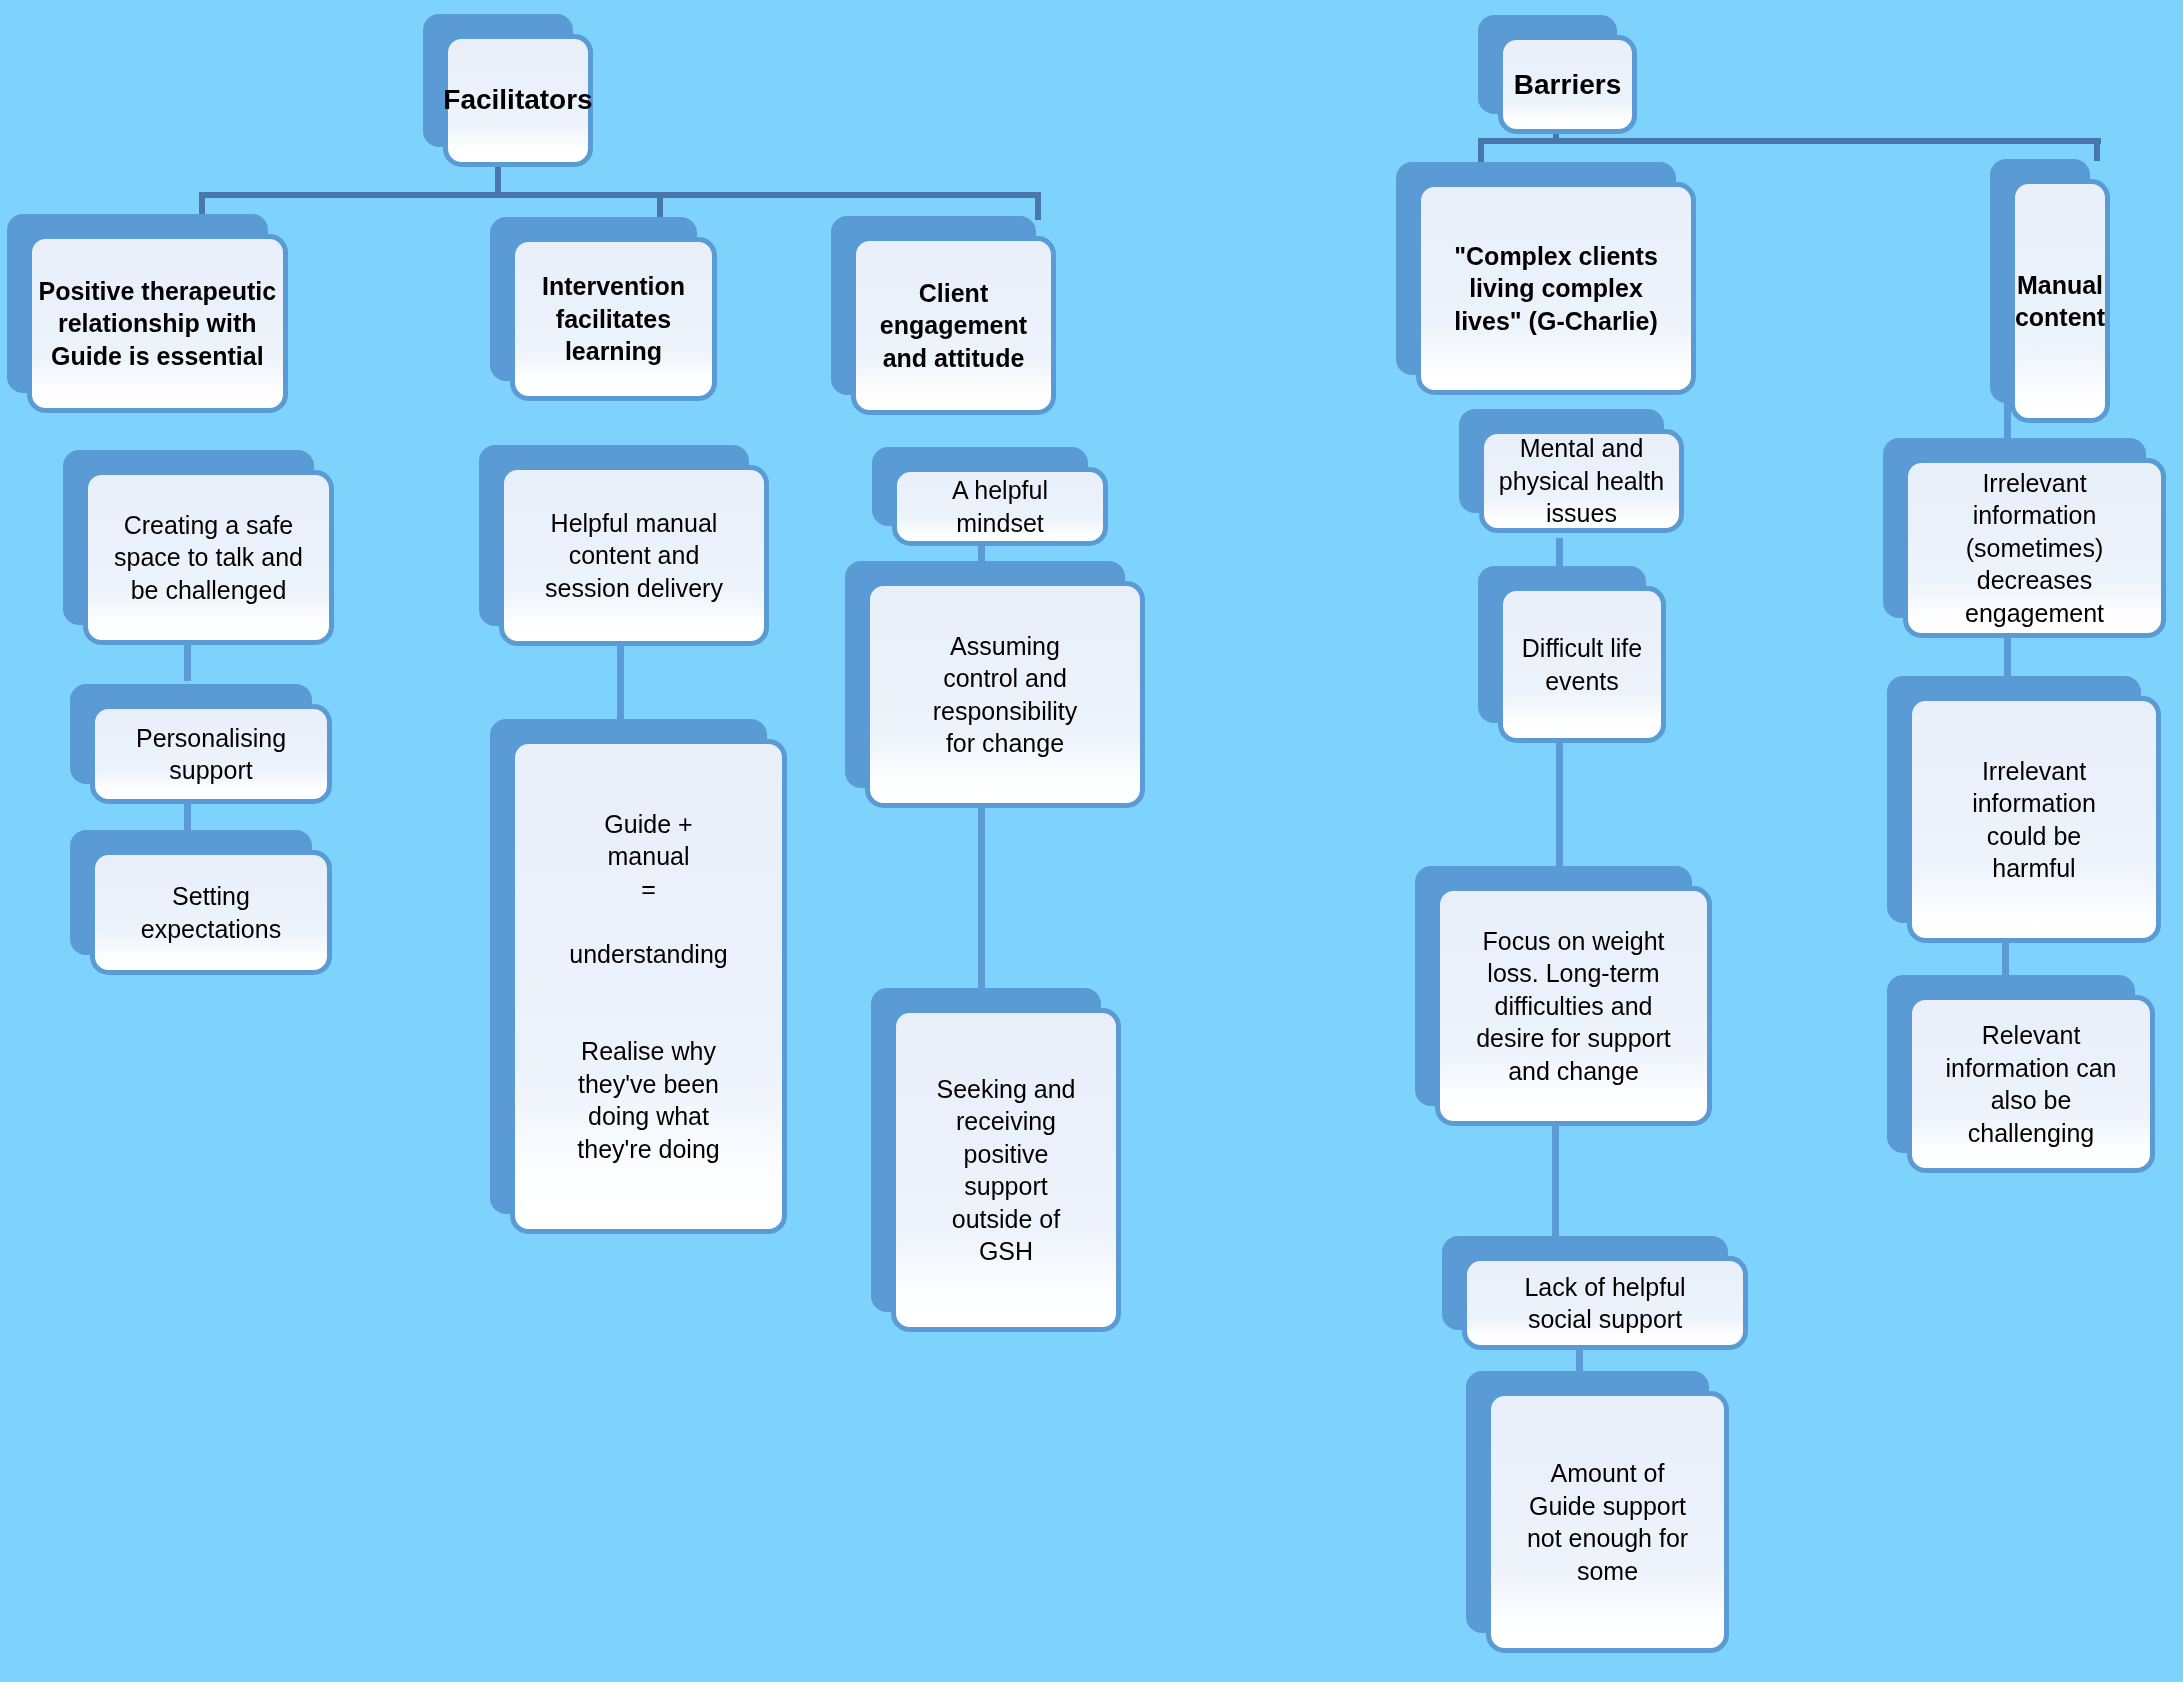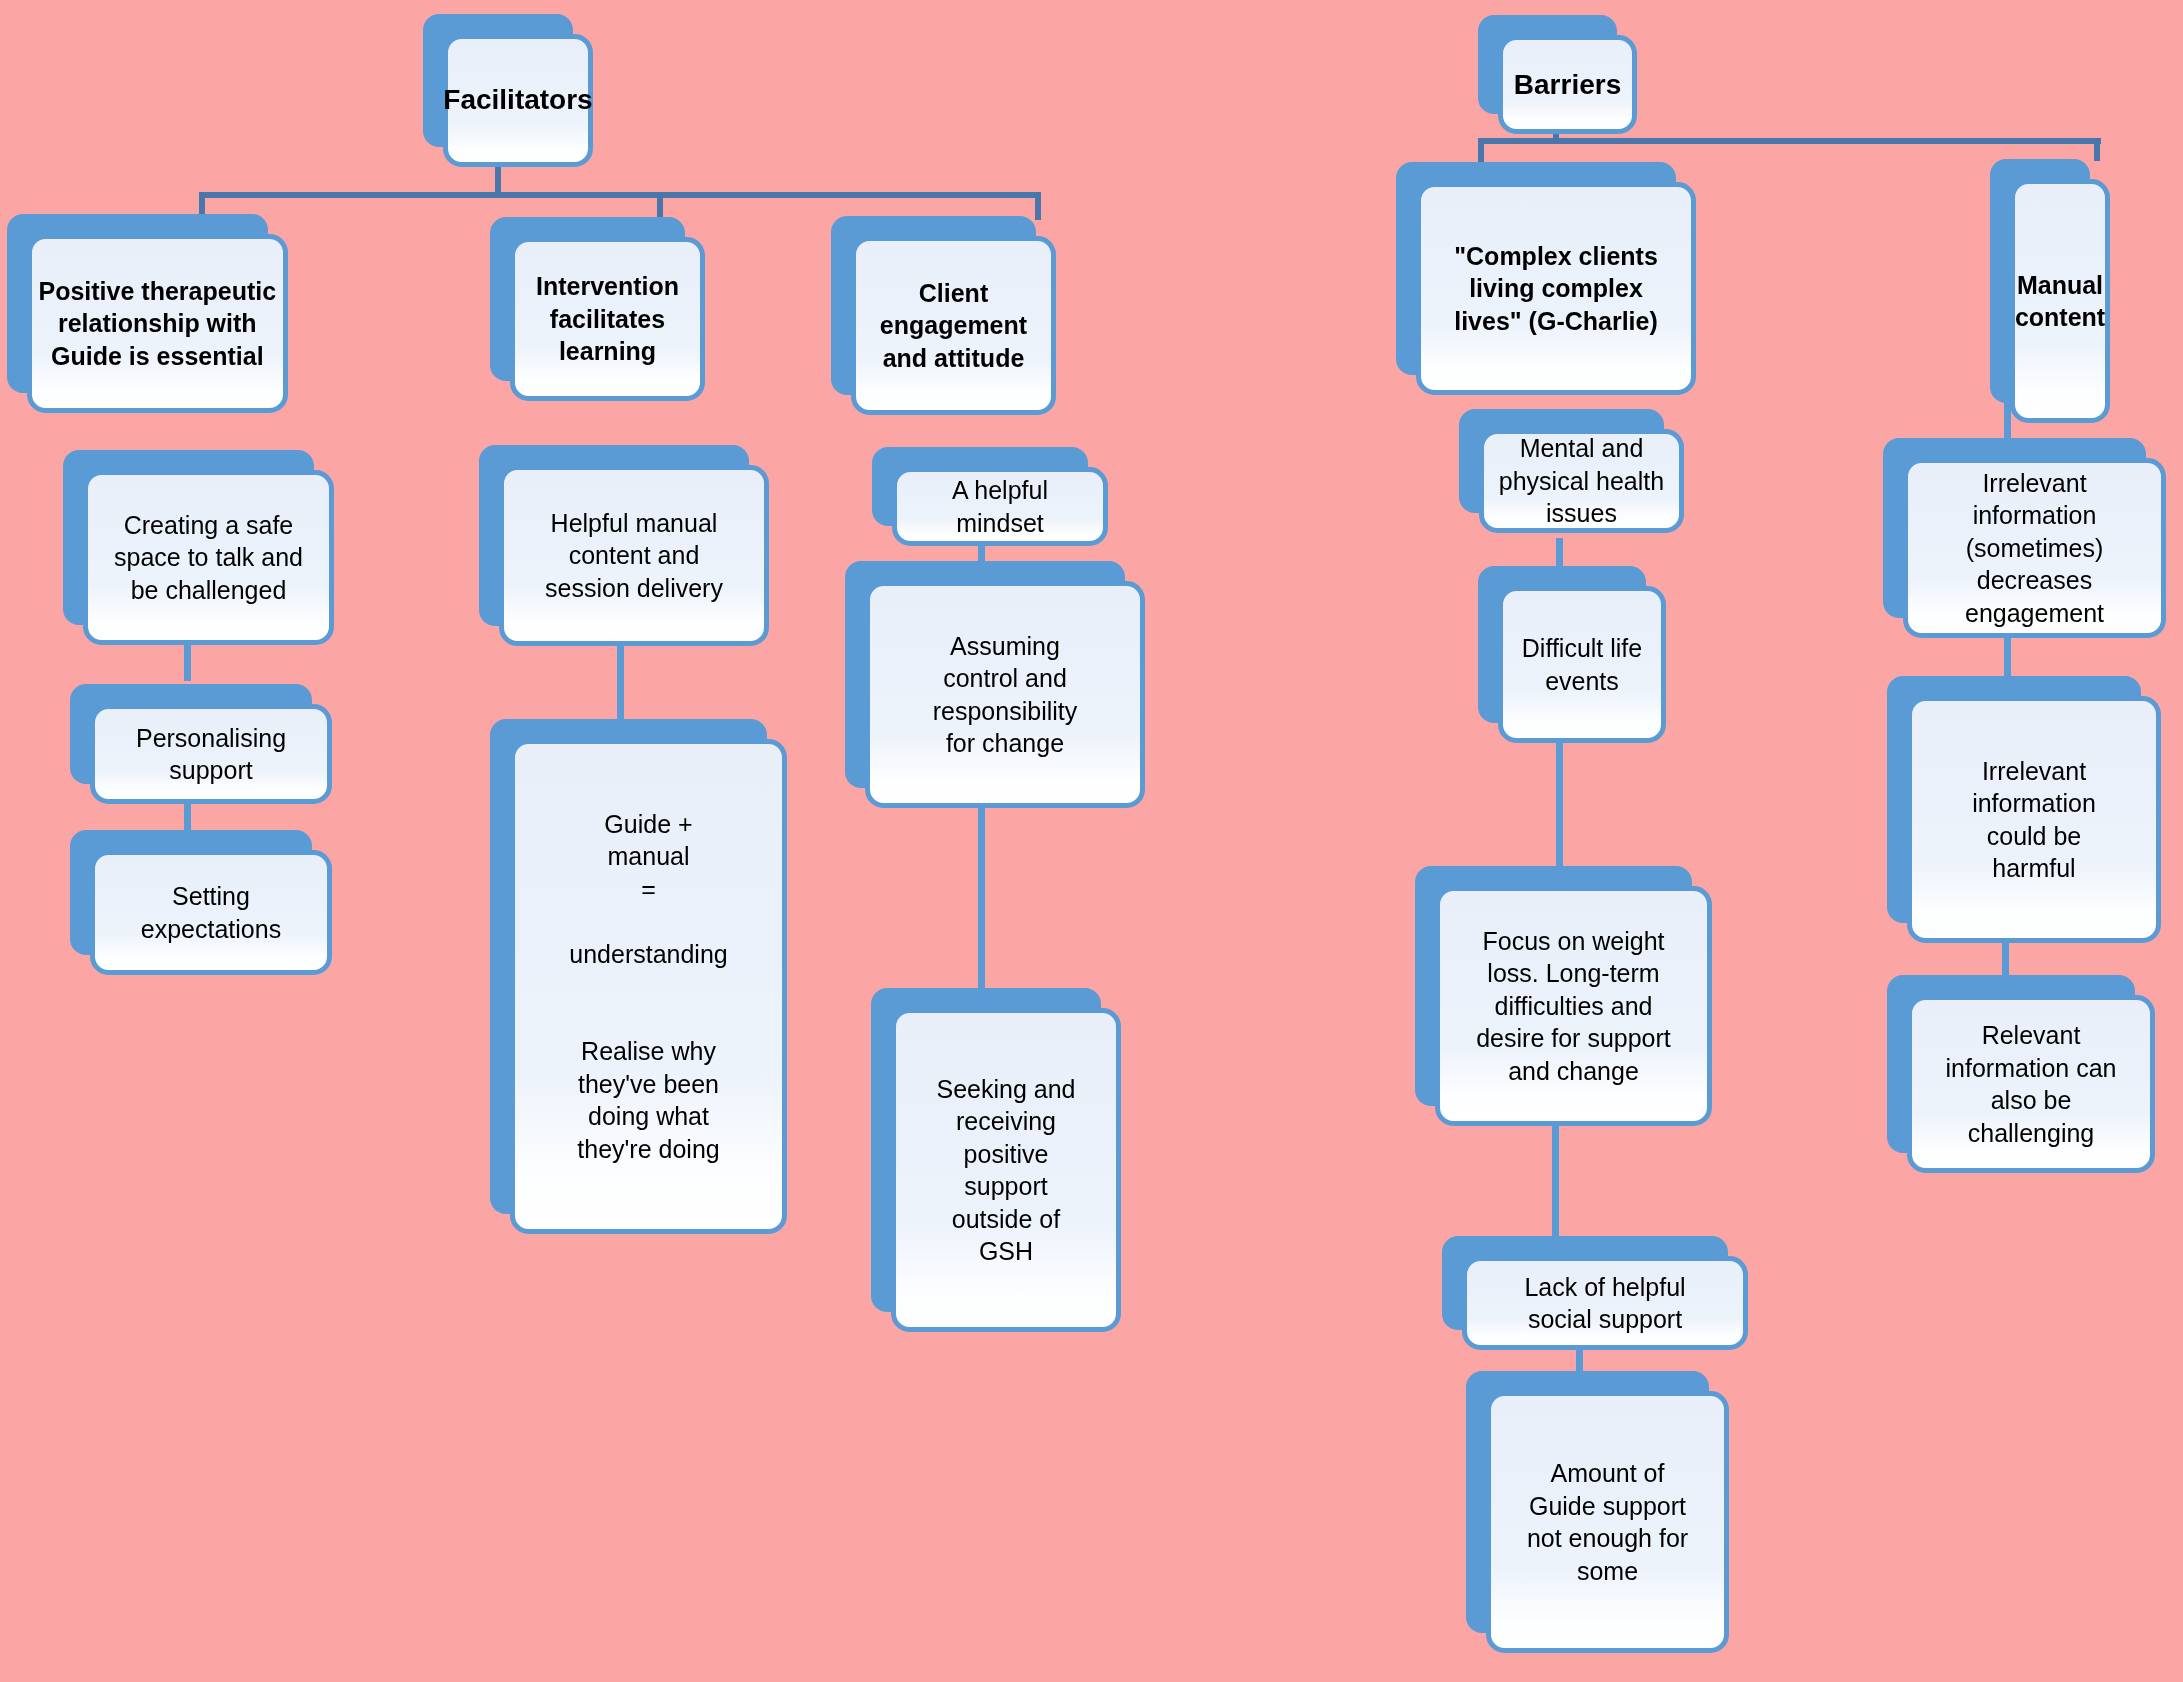--- a/index.html
+++ b/index.html
@@ -6,7 +6,7 @@
   #canvas{
     position:relative;
     width:2183px;height:1683px;
-    background:#fca5a5;
+    background:#7dd3fc;
     font-family:"Liberation Sans","DejaVu Sans",sans-serif;
     color:#000;
   }

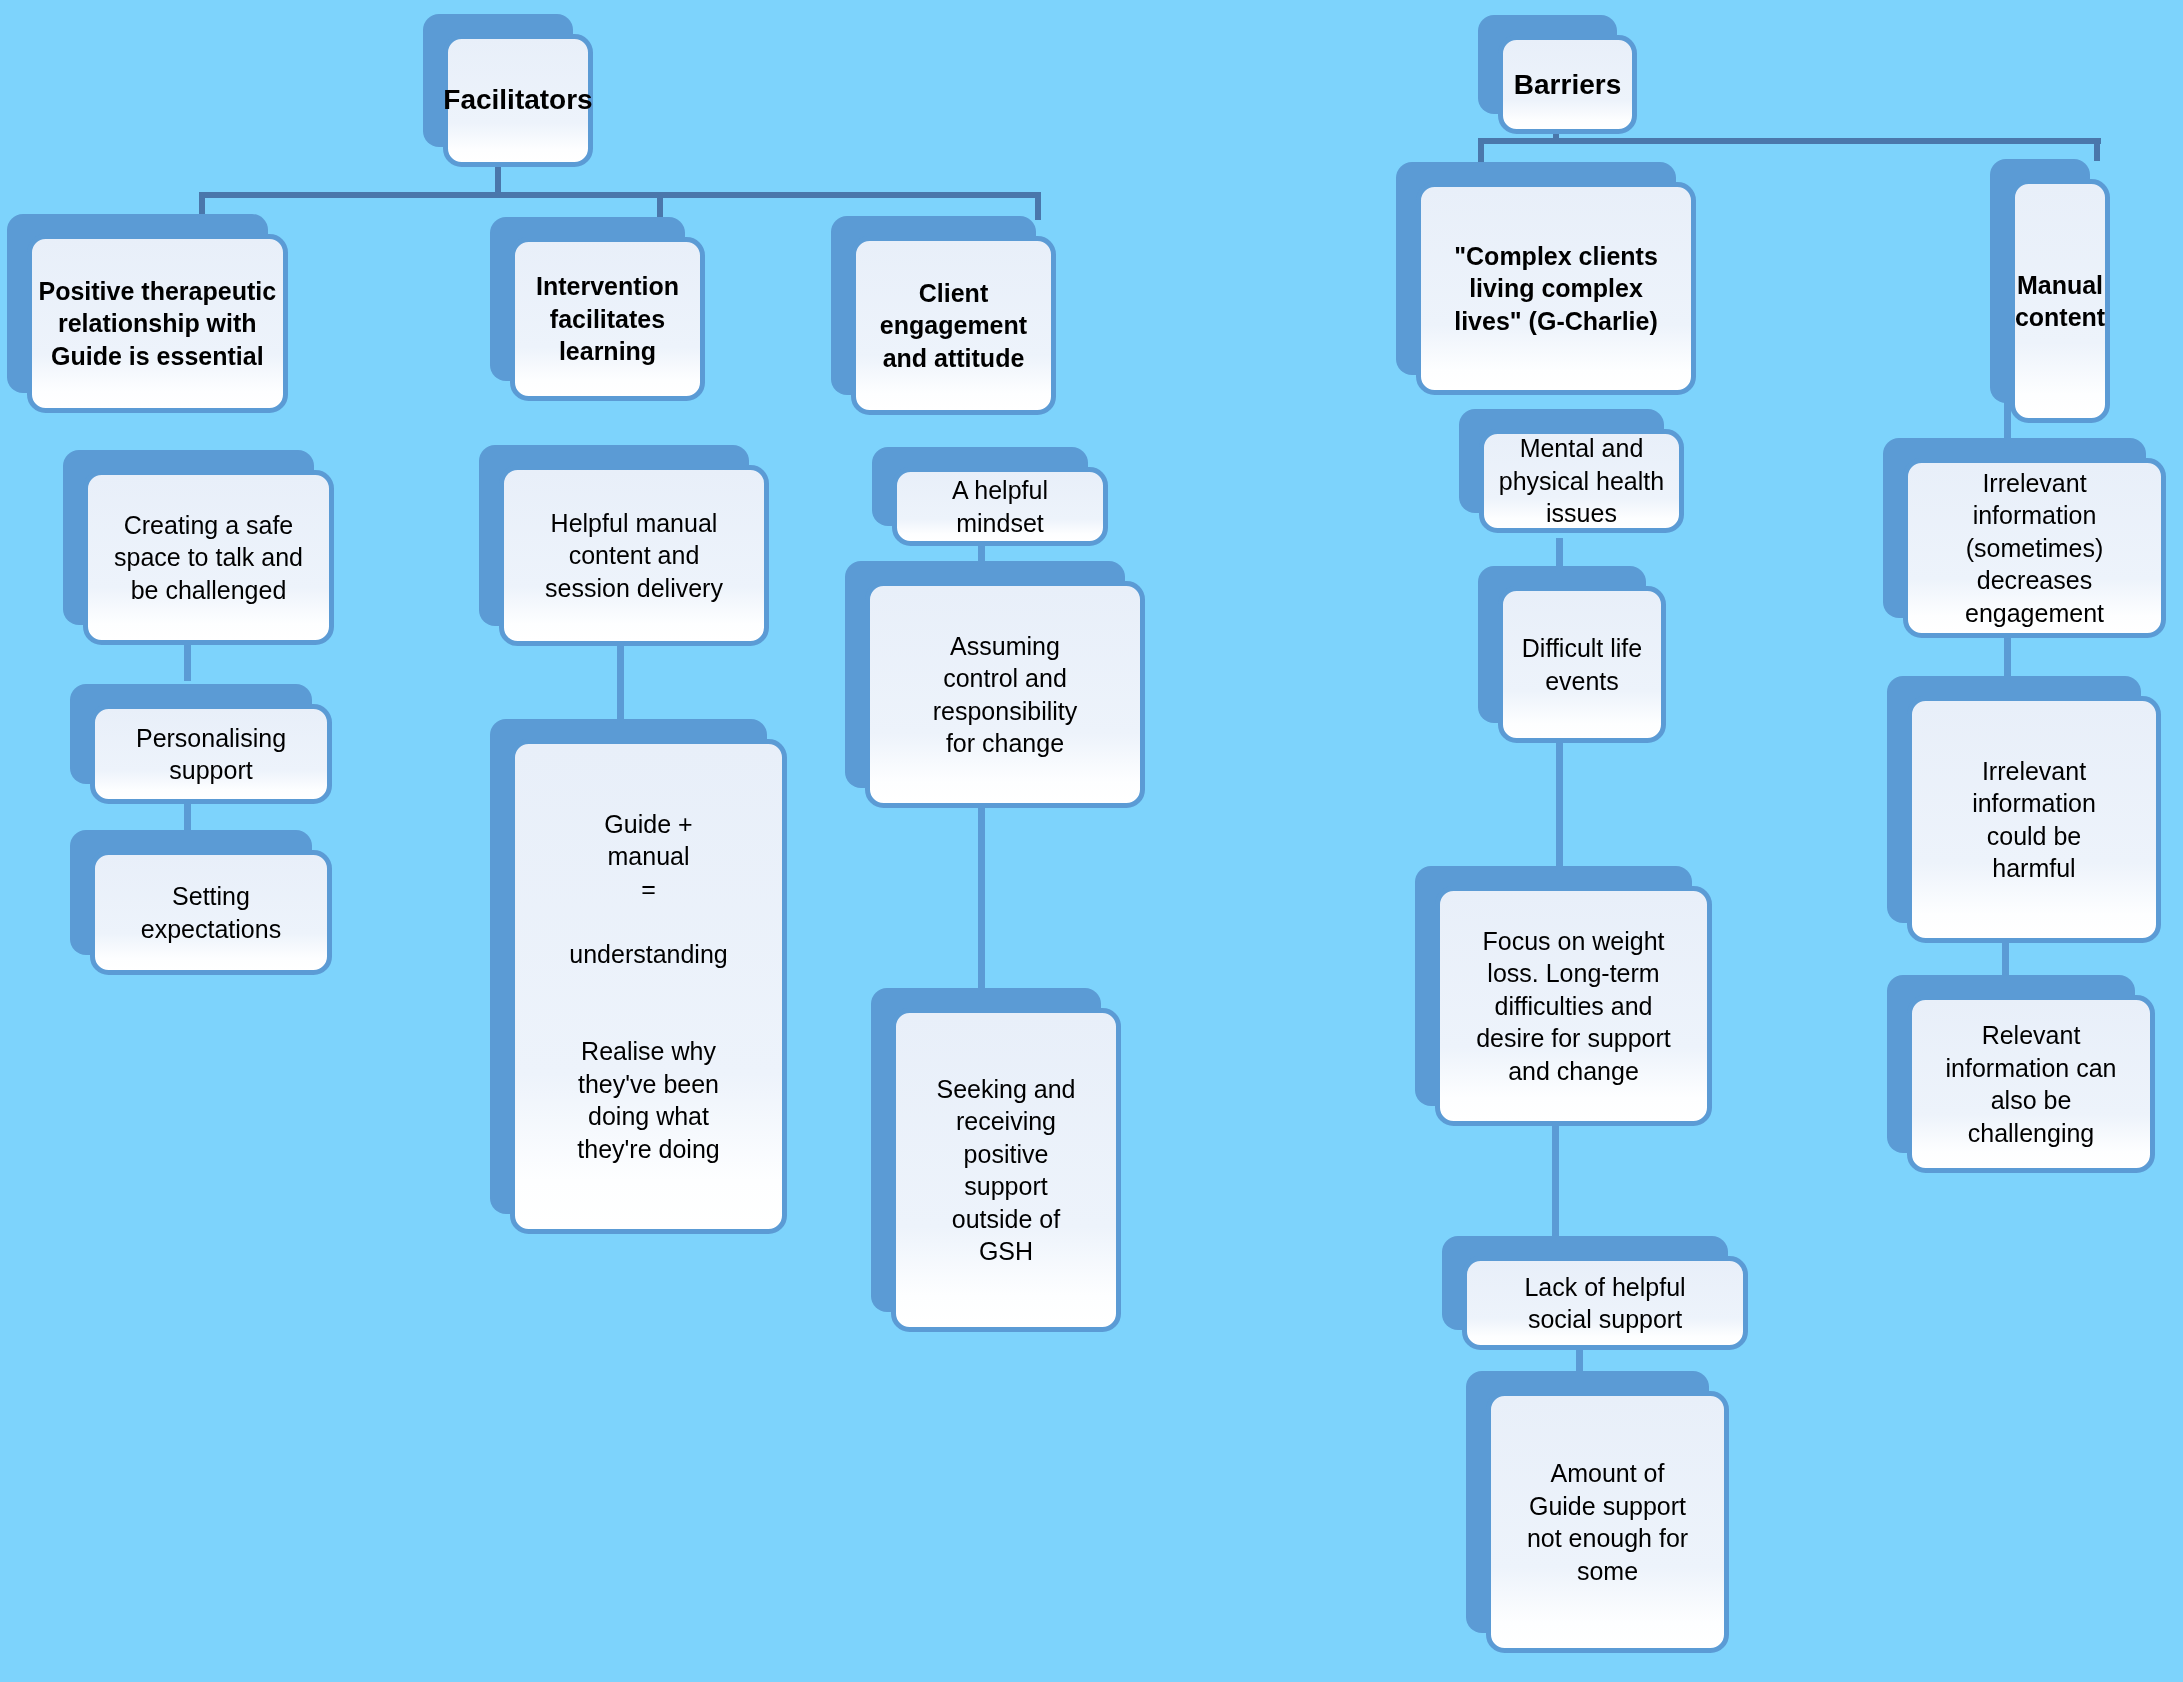--- a/index.html
+++ b/index.html
@@ -75,7 +75,7 @@
     </div>
   </div>
 
-  <div class="node hdr" style="left:490px;top:217px;width:215px;height:184px;">
+  <div class="node hdr" style="left:490px;top:217px;width:215px;height:184px;padding-left:12px;">
     <div class="shadow"></div>
     <div class="card">
       <span class="txt" style="max-width:185px;">Intervention facilitates learning</span>

